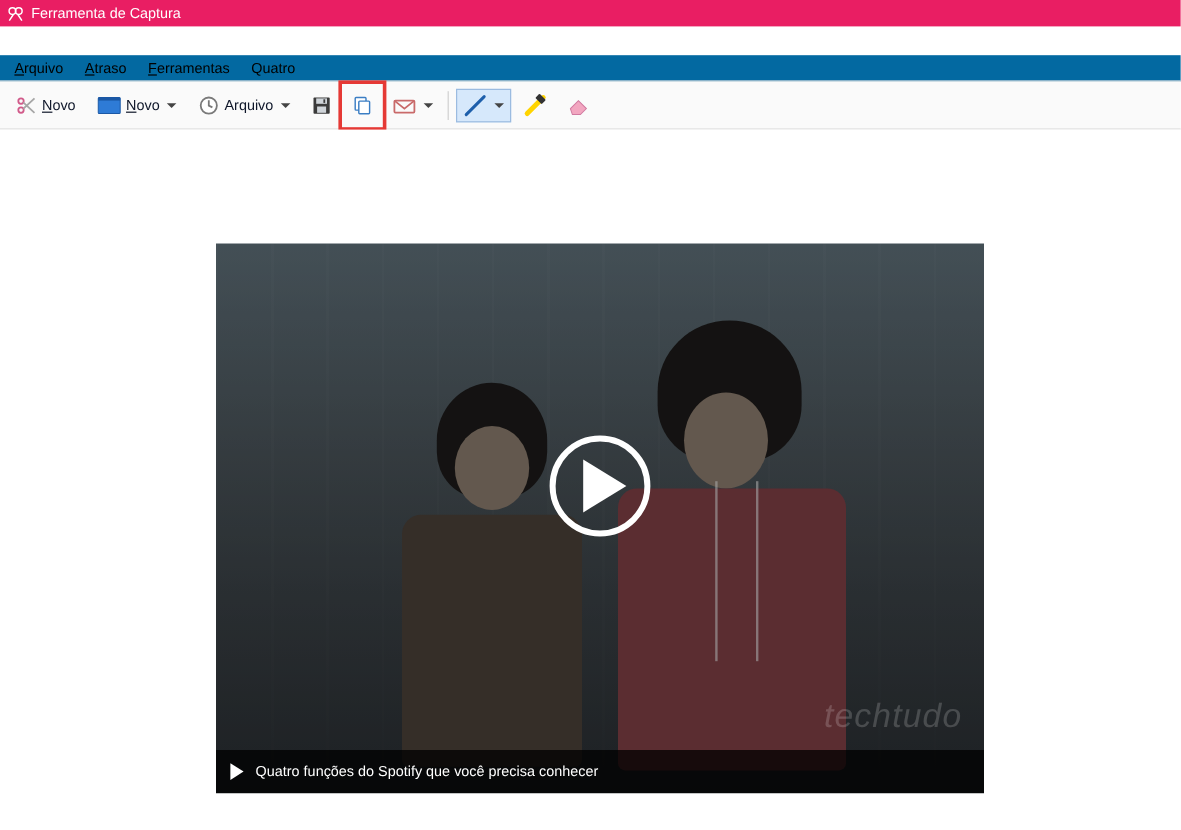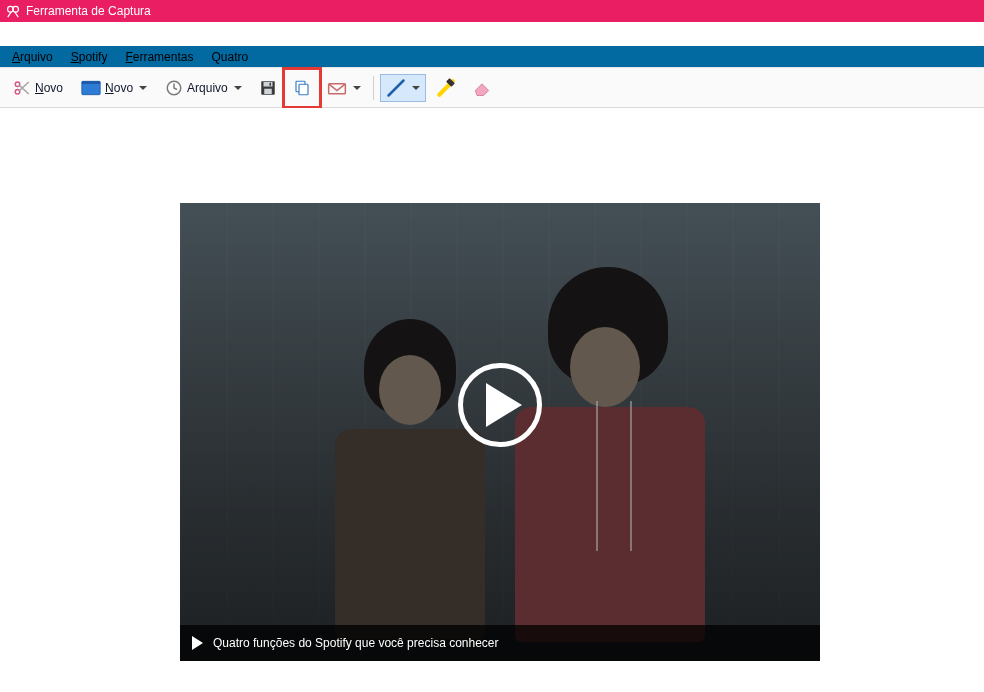--- a/index.html
+++ b/index.html
@@ -209,7 +209,7 @@
 
 <div class="menubar">
   <div class="menu-item underline-first">Arquivo</div>
-  <div class="menu-item underline-first">Spotify</div>
+  <div class="menu-item underline-first">Atraso</div>
   <div class="menu-item underline-first">Ferramentas</div>
   <div class="menu-item">Quatro</div>
 </div>

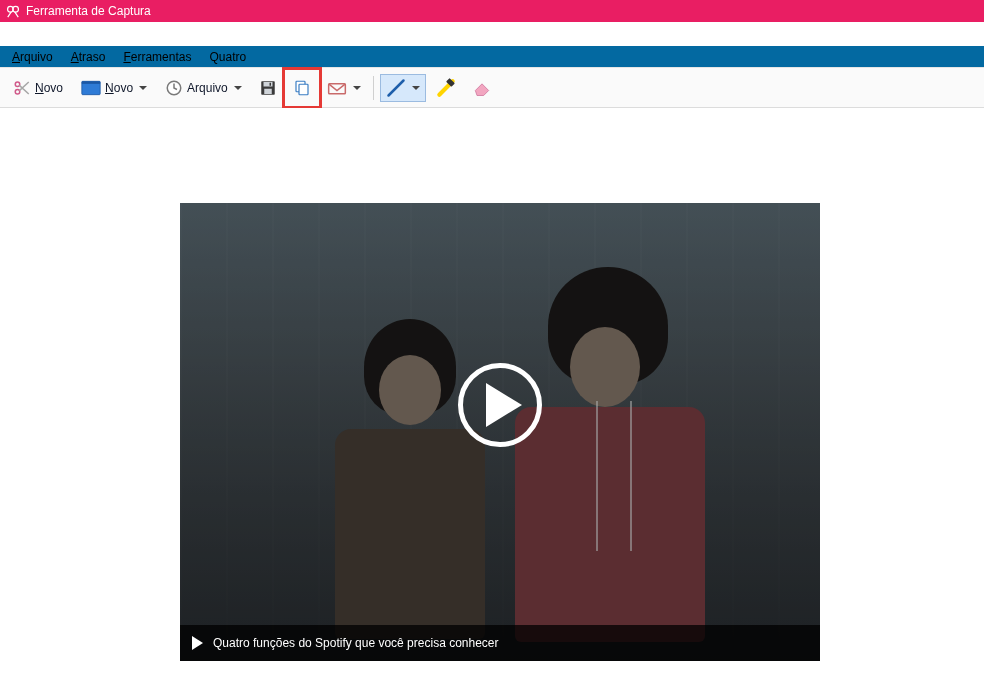--- a/index.html
+++ b/index.html
@@ -335,6 +335,7 @@
       <span class="tri"></span>
     </div>
 
+    <div class="watermark">techtudo</div>
 
     <div class="caption-bar">
       <span class="mini-play"></span>

